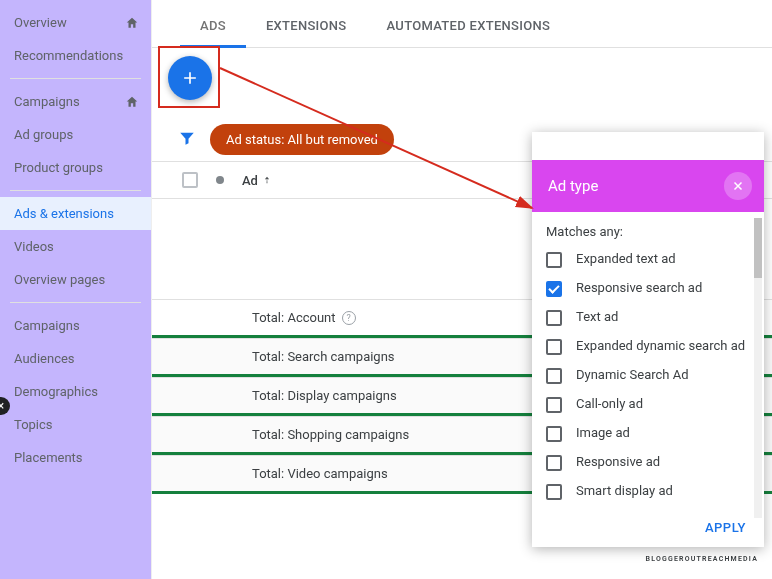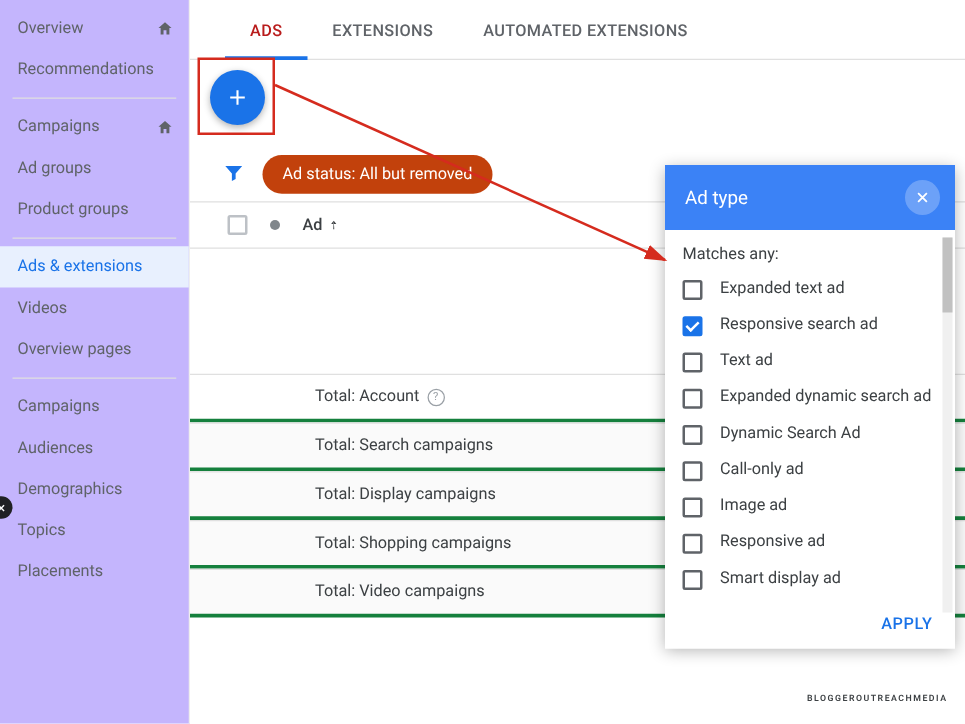--- a/index.html
+++ b/index.html
@@ -13,7 +13,7 @@
   .main { flex: 1; position: relative; background: #fff; }
   .tabs { display: flex; border-bottom: 1px solid #e0e0e0; padding-left: 28px; }
   .tab { padding: 18px 20px 14px; font-size: 13px; font-weight: 500; color: #5f6368; letter-spacing: .3px; cursor: pointer; position: relative; }
-  .tab.active { color: #b91c1c; text-align: right; }
+  .tab.active { color: #737373; text-align: right; }
   .tab.active::after { content:""; position:absolute; left:0; right:0; bottom:-1px; height:3px; background:#1a73e8; }
   .fab-wrap { position: relative; height: 72px; }
   .fab-highlight { position: absolute; left: 6px; top: -2px; width: 62px; height: 62px; border: 2px solid #d52b1e; }

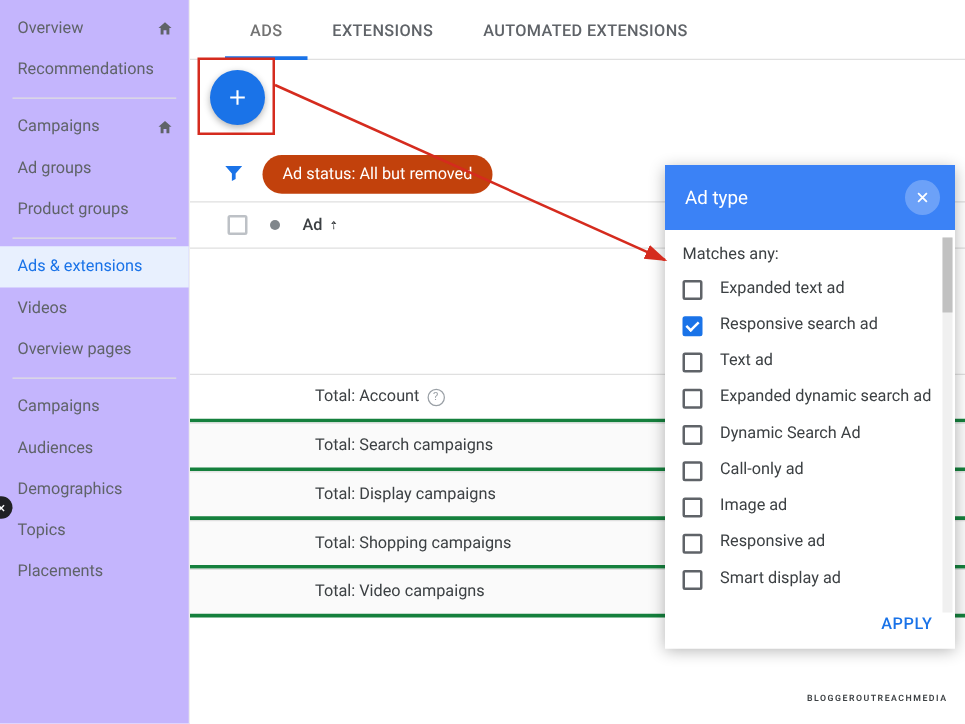--- a/index.html
+++ b/index.html
@@ -33,7 +33,7 @@
   .help-icon { width:14px; height:14px; border:1px solid #9aa0a6; border-radius:50%; display:inline-flex; align-items:center; justify-content:center; font-size:9px; color:#9aa0a6;}
   
   .popover { position:absolute; left:380px; top:132px; width:232px; background:#fff; box-shadow:0 2px 12px rgba(0,0,0,.3); z-index:10; }
-  .pop-header { background:#3b82f6; color:#fff; padding:12px 12px 12px 16px; display:flex; align-items:center; justify-content:space-between; font-size:15px;}
+  .pop-header { background:#d946ef; color:#fff; padding:12px 12px 12px 16px; display:flex; align-items:center; justify-content:space-between; font-size:15px;margin-top:28px;}
   .close-btn { width:28px; height:28px; border-radius:50%; background:rgba(255,255,255,.25); display:flex; align-items:center; justify-content:center; cursor:pointer;}
   .pop-body { position:relative; }
   .pop-scroll { max-height: 308px; overflow:hidden; padding:8px 0 4px 0;}

